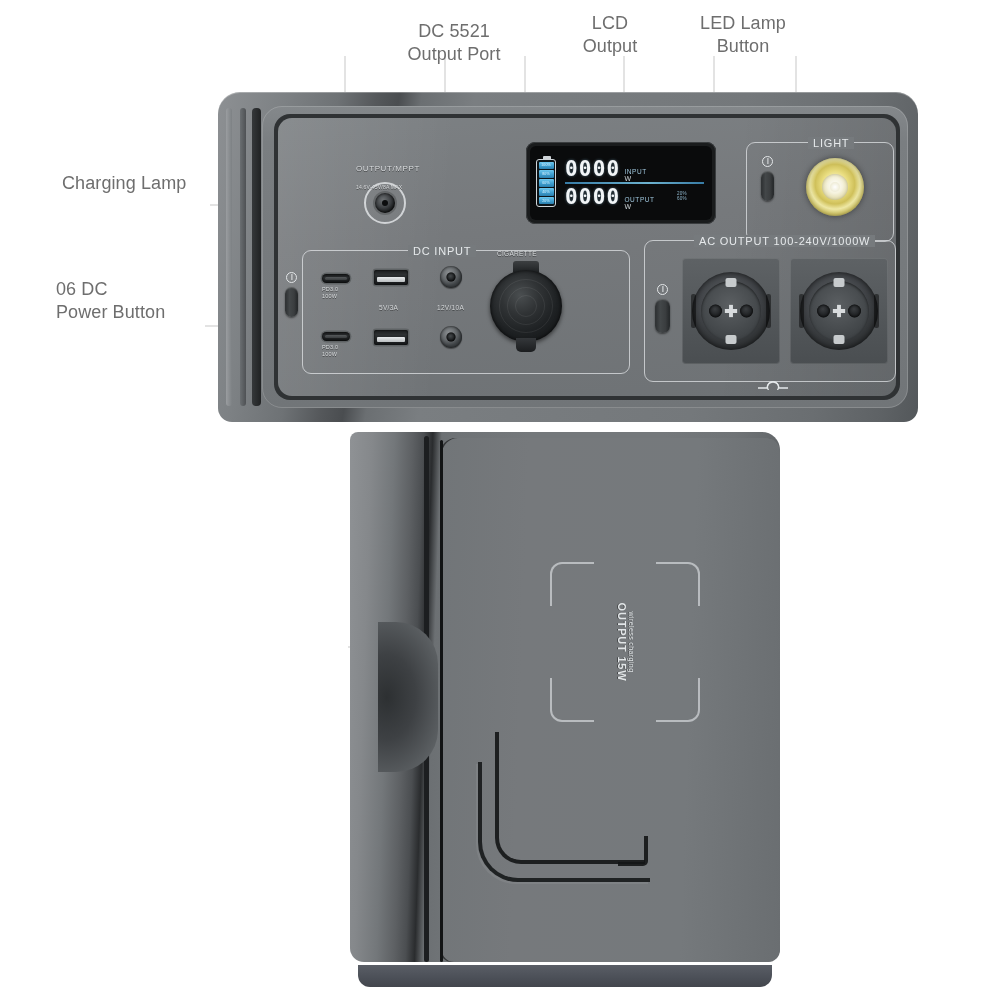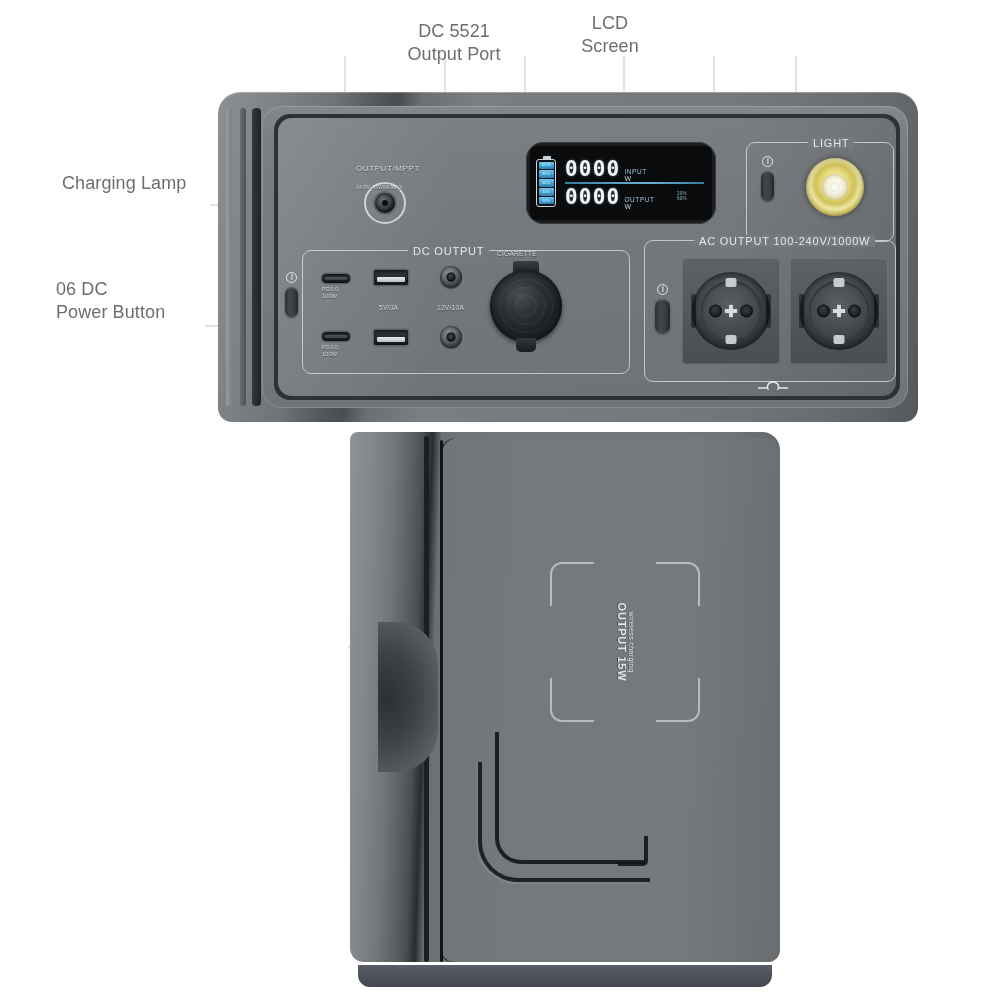--- a/index.html
+++ b/index.html
@@ -465,7 +465,7 @@
   <div class="callout ctr" style="left:378px; top:12px;  width:152px;margin-top:8px;">DC 5521
 Output Port</div>
   <div class="callout ctr" style="left:562px; top:12px;  width:96px;">LCD
-Screen</div>
+Output</div>
 
   <div class="callout rt" style="left:62px;  top:172px; width:200px;">Charging Lamp</div>
   <div class="callout rt" style="left:56px;  top:278px; width:200px;">06 DC

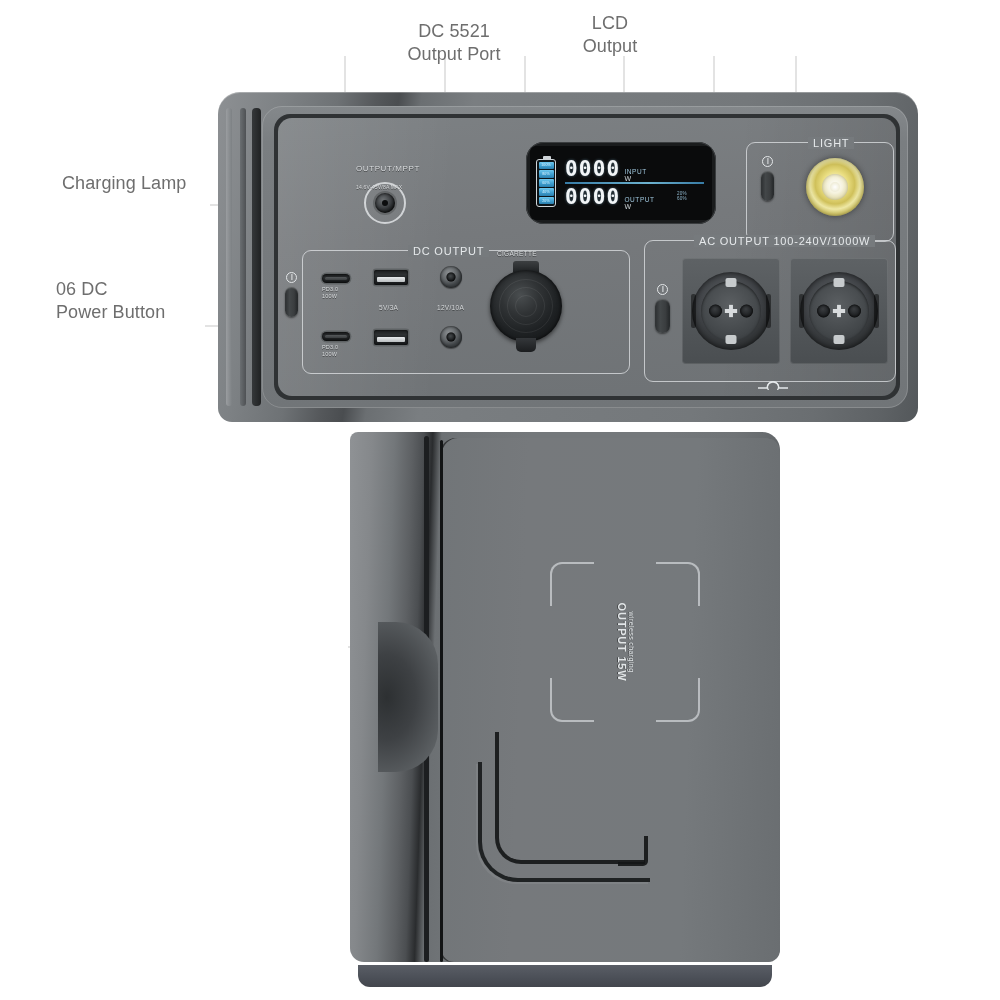--- a/index.html
+++ b/index.html
@@ -466,6 +466,8 @@
 Output Port</div>
   <div class="callout ctr" style="left:562px; top:12px;  width:96px;">LCD
 Output</div>
+  <div class="callout ctr" style="left:678px; top:12px;  width:130px;">LED Lamp
+Button</div>
 
   <div class="callout rt" style="left:62px;  top:172px; width:200px;">Charging Lamp</div>
   <div class="callout rt" style="left:56px;  top:278px; width:200px;">06 DC

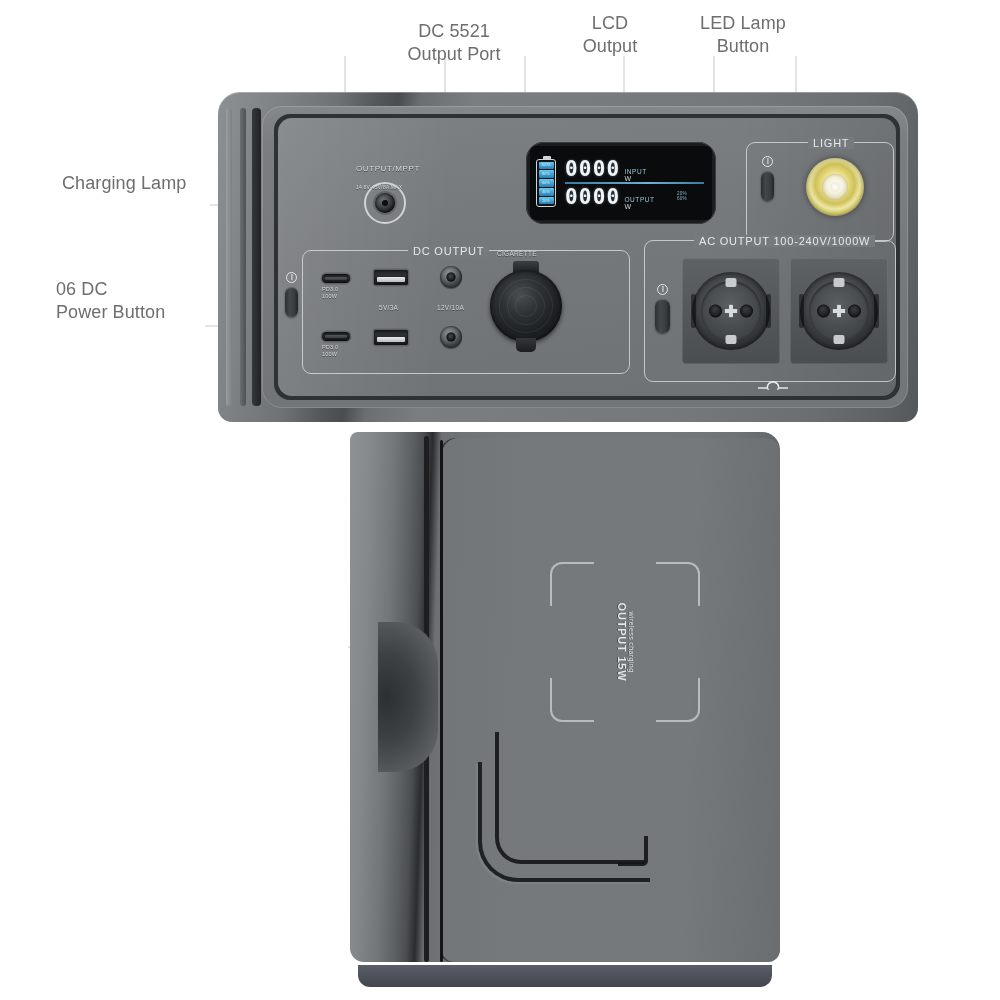--- a/index.html
+++ b/index.html
@@ -139,7 +139,7 @@
   
   .lcd-bezel {
     position: absolute;
-    border-radius: 18px;
+    border-radius: 9px;
     background: #1a1c1d;
     box-shadow: inset 0 0 0 1px #3a3d3f;
     overflow: hidden;

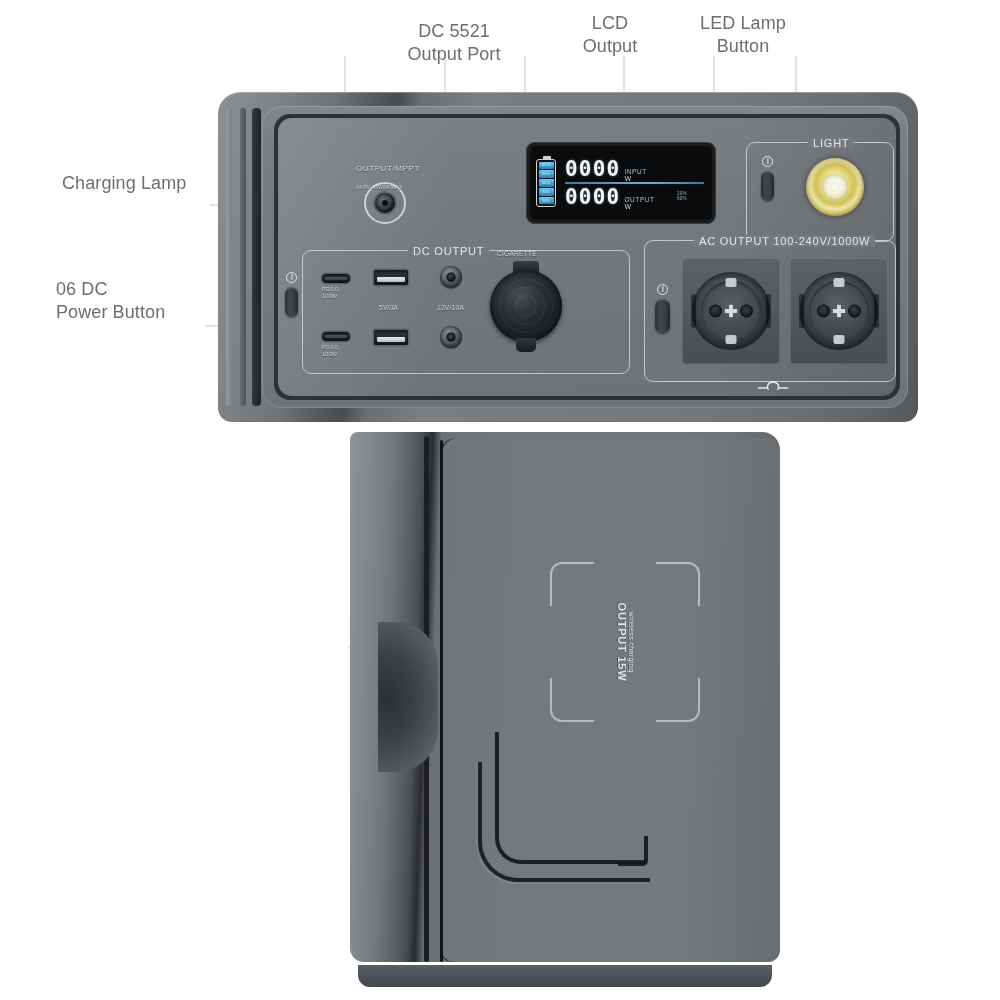--- a/index.html
+++ b/index.html
@@ -544,7 +544,7 @@
       </div>
 
       <div class="sect" style="left:24px; top:132px; width:328px; height:124px;"></div>
-      <div class="sect-title" style="left:130px; top:127px;">DC OUTPUT</div>
+      <div class="sect-title" style="left:130px; top:127px;">DC INPUT</div>
 
       <div class="pwr-ico" style="left:8px; top:154px;"></div>
       <div class="toggle" style="left:7px; top:169px;"></div>

